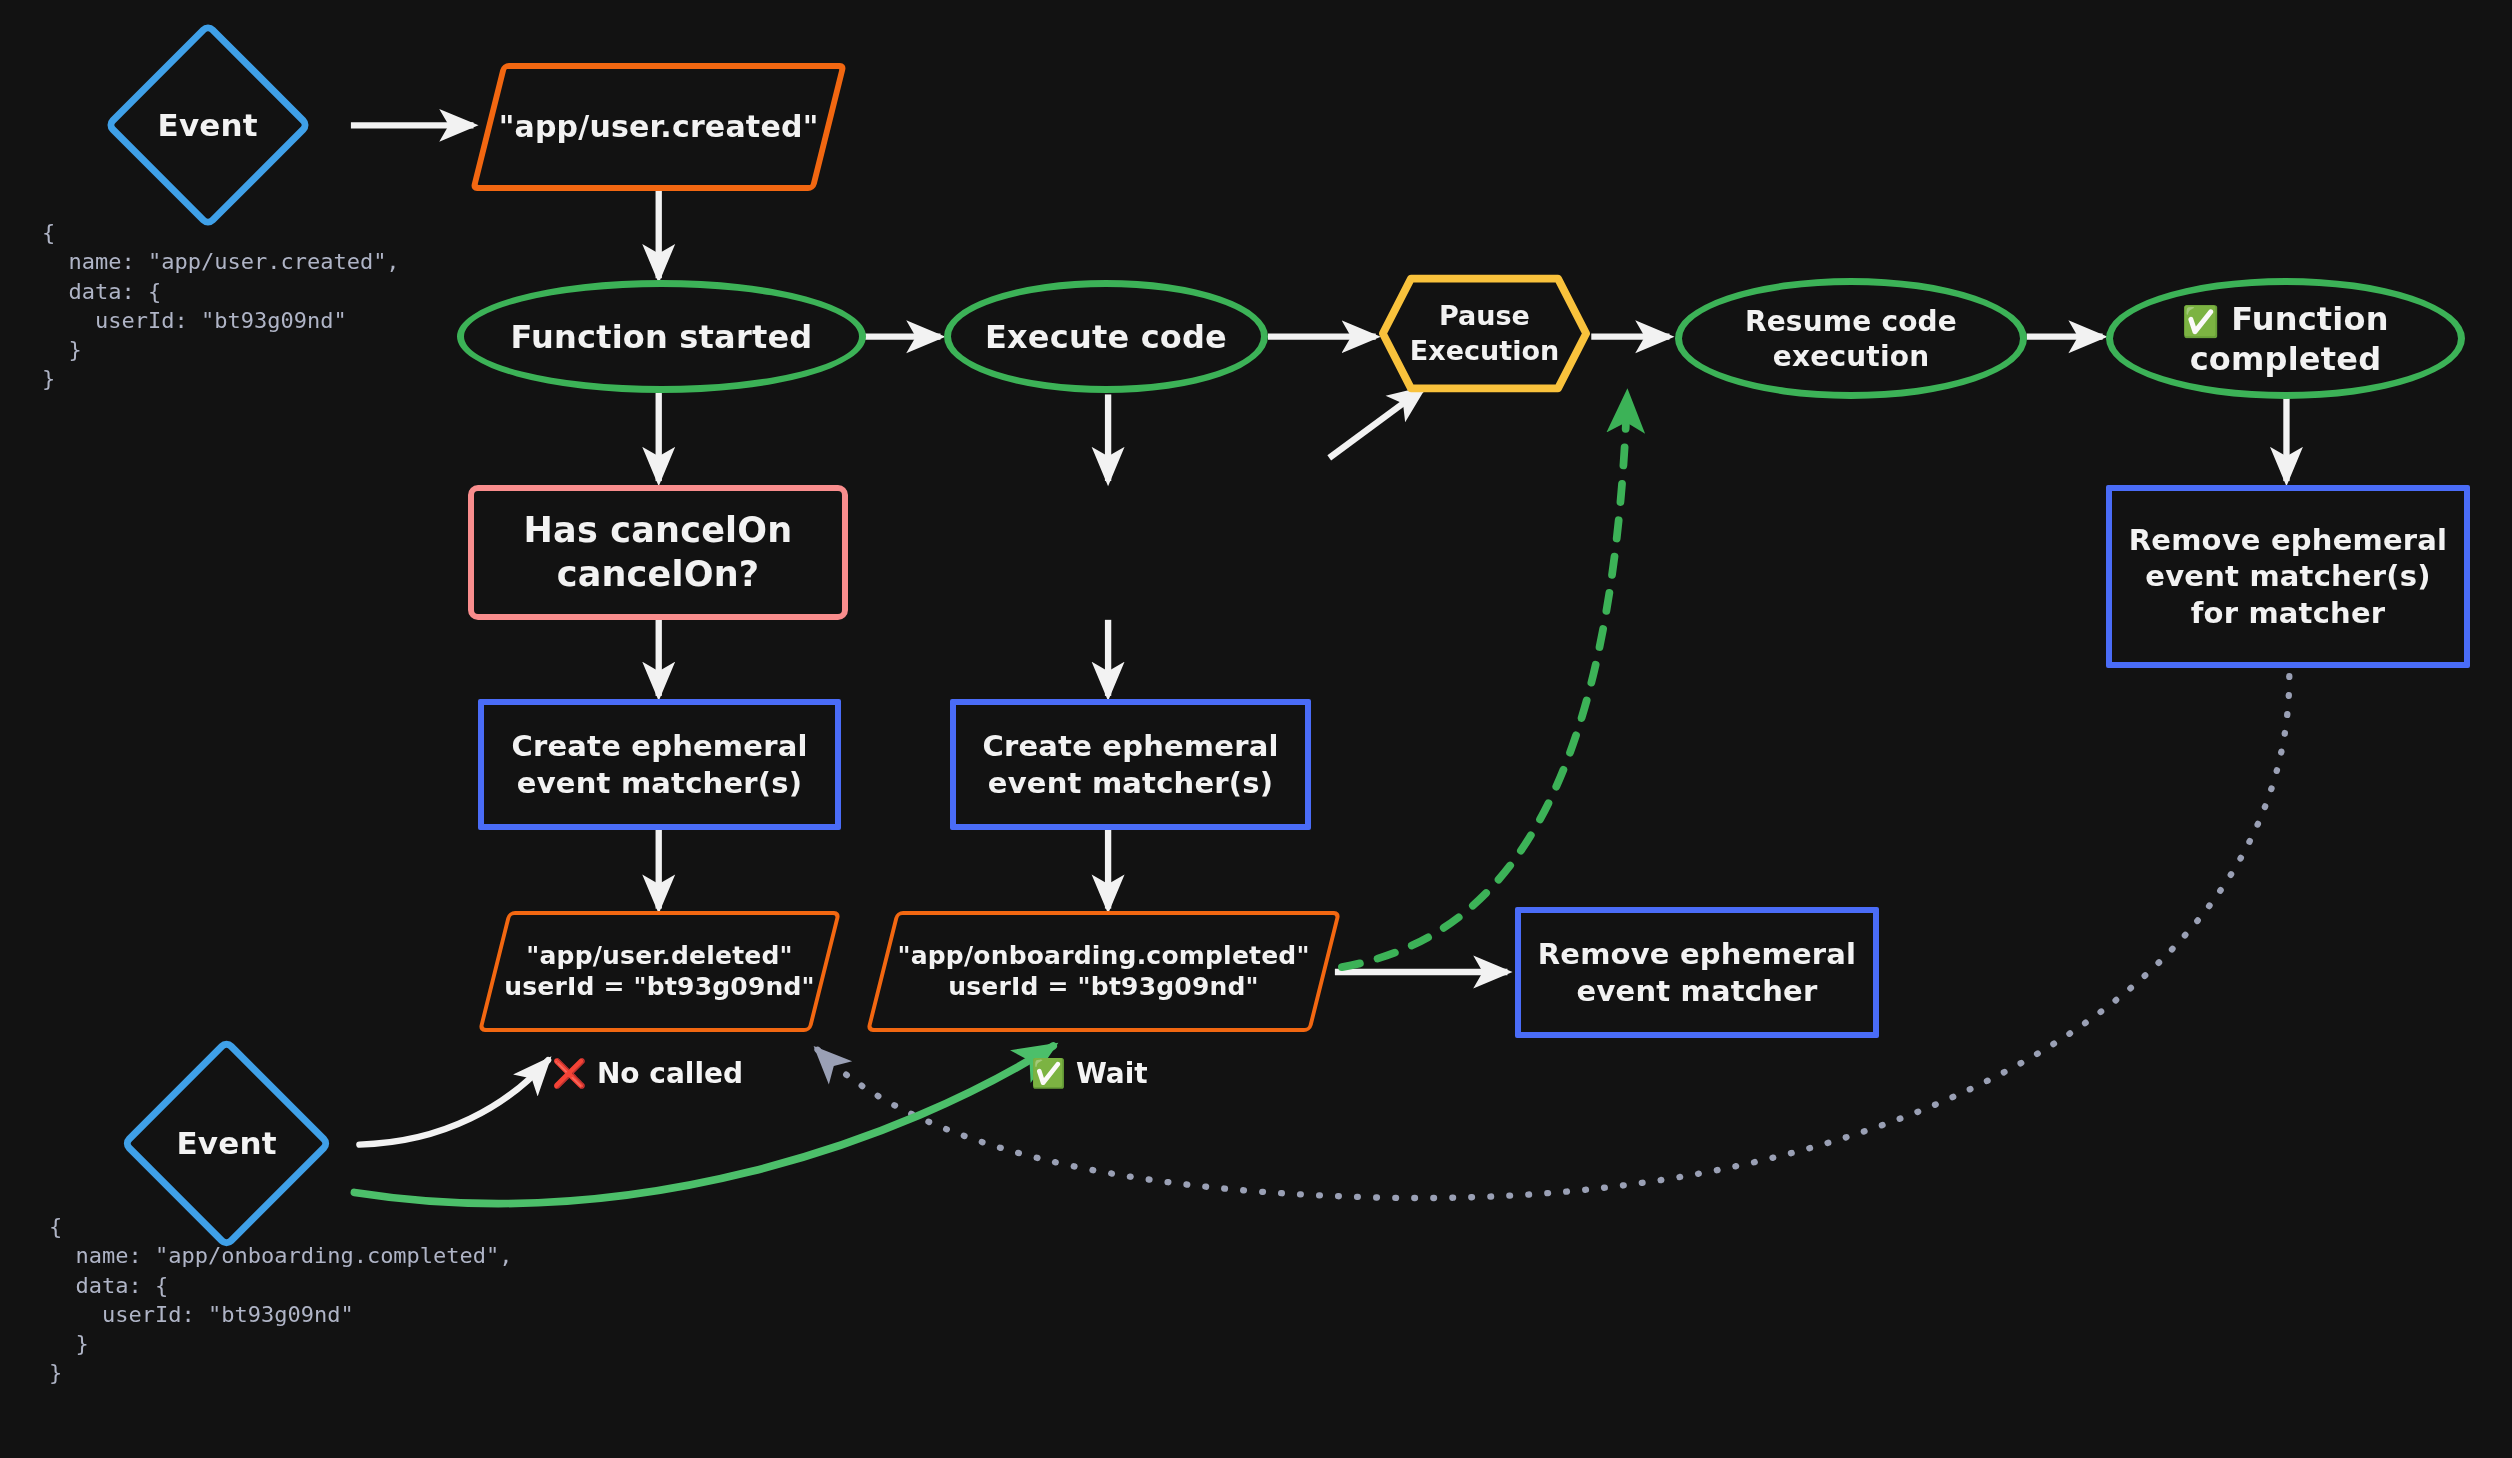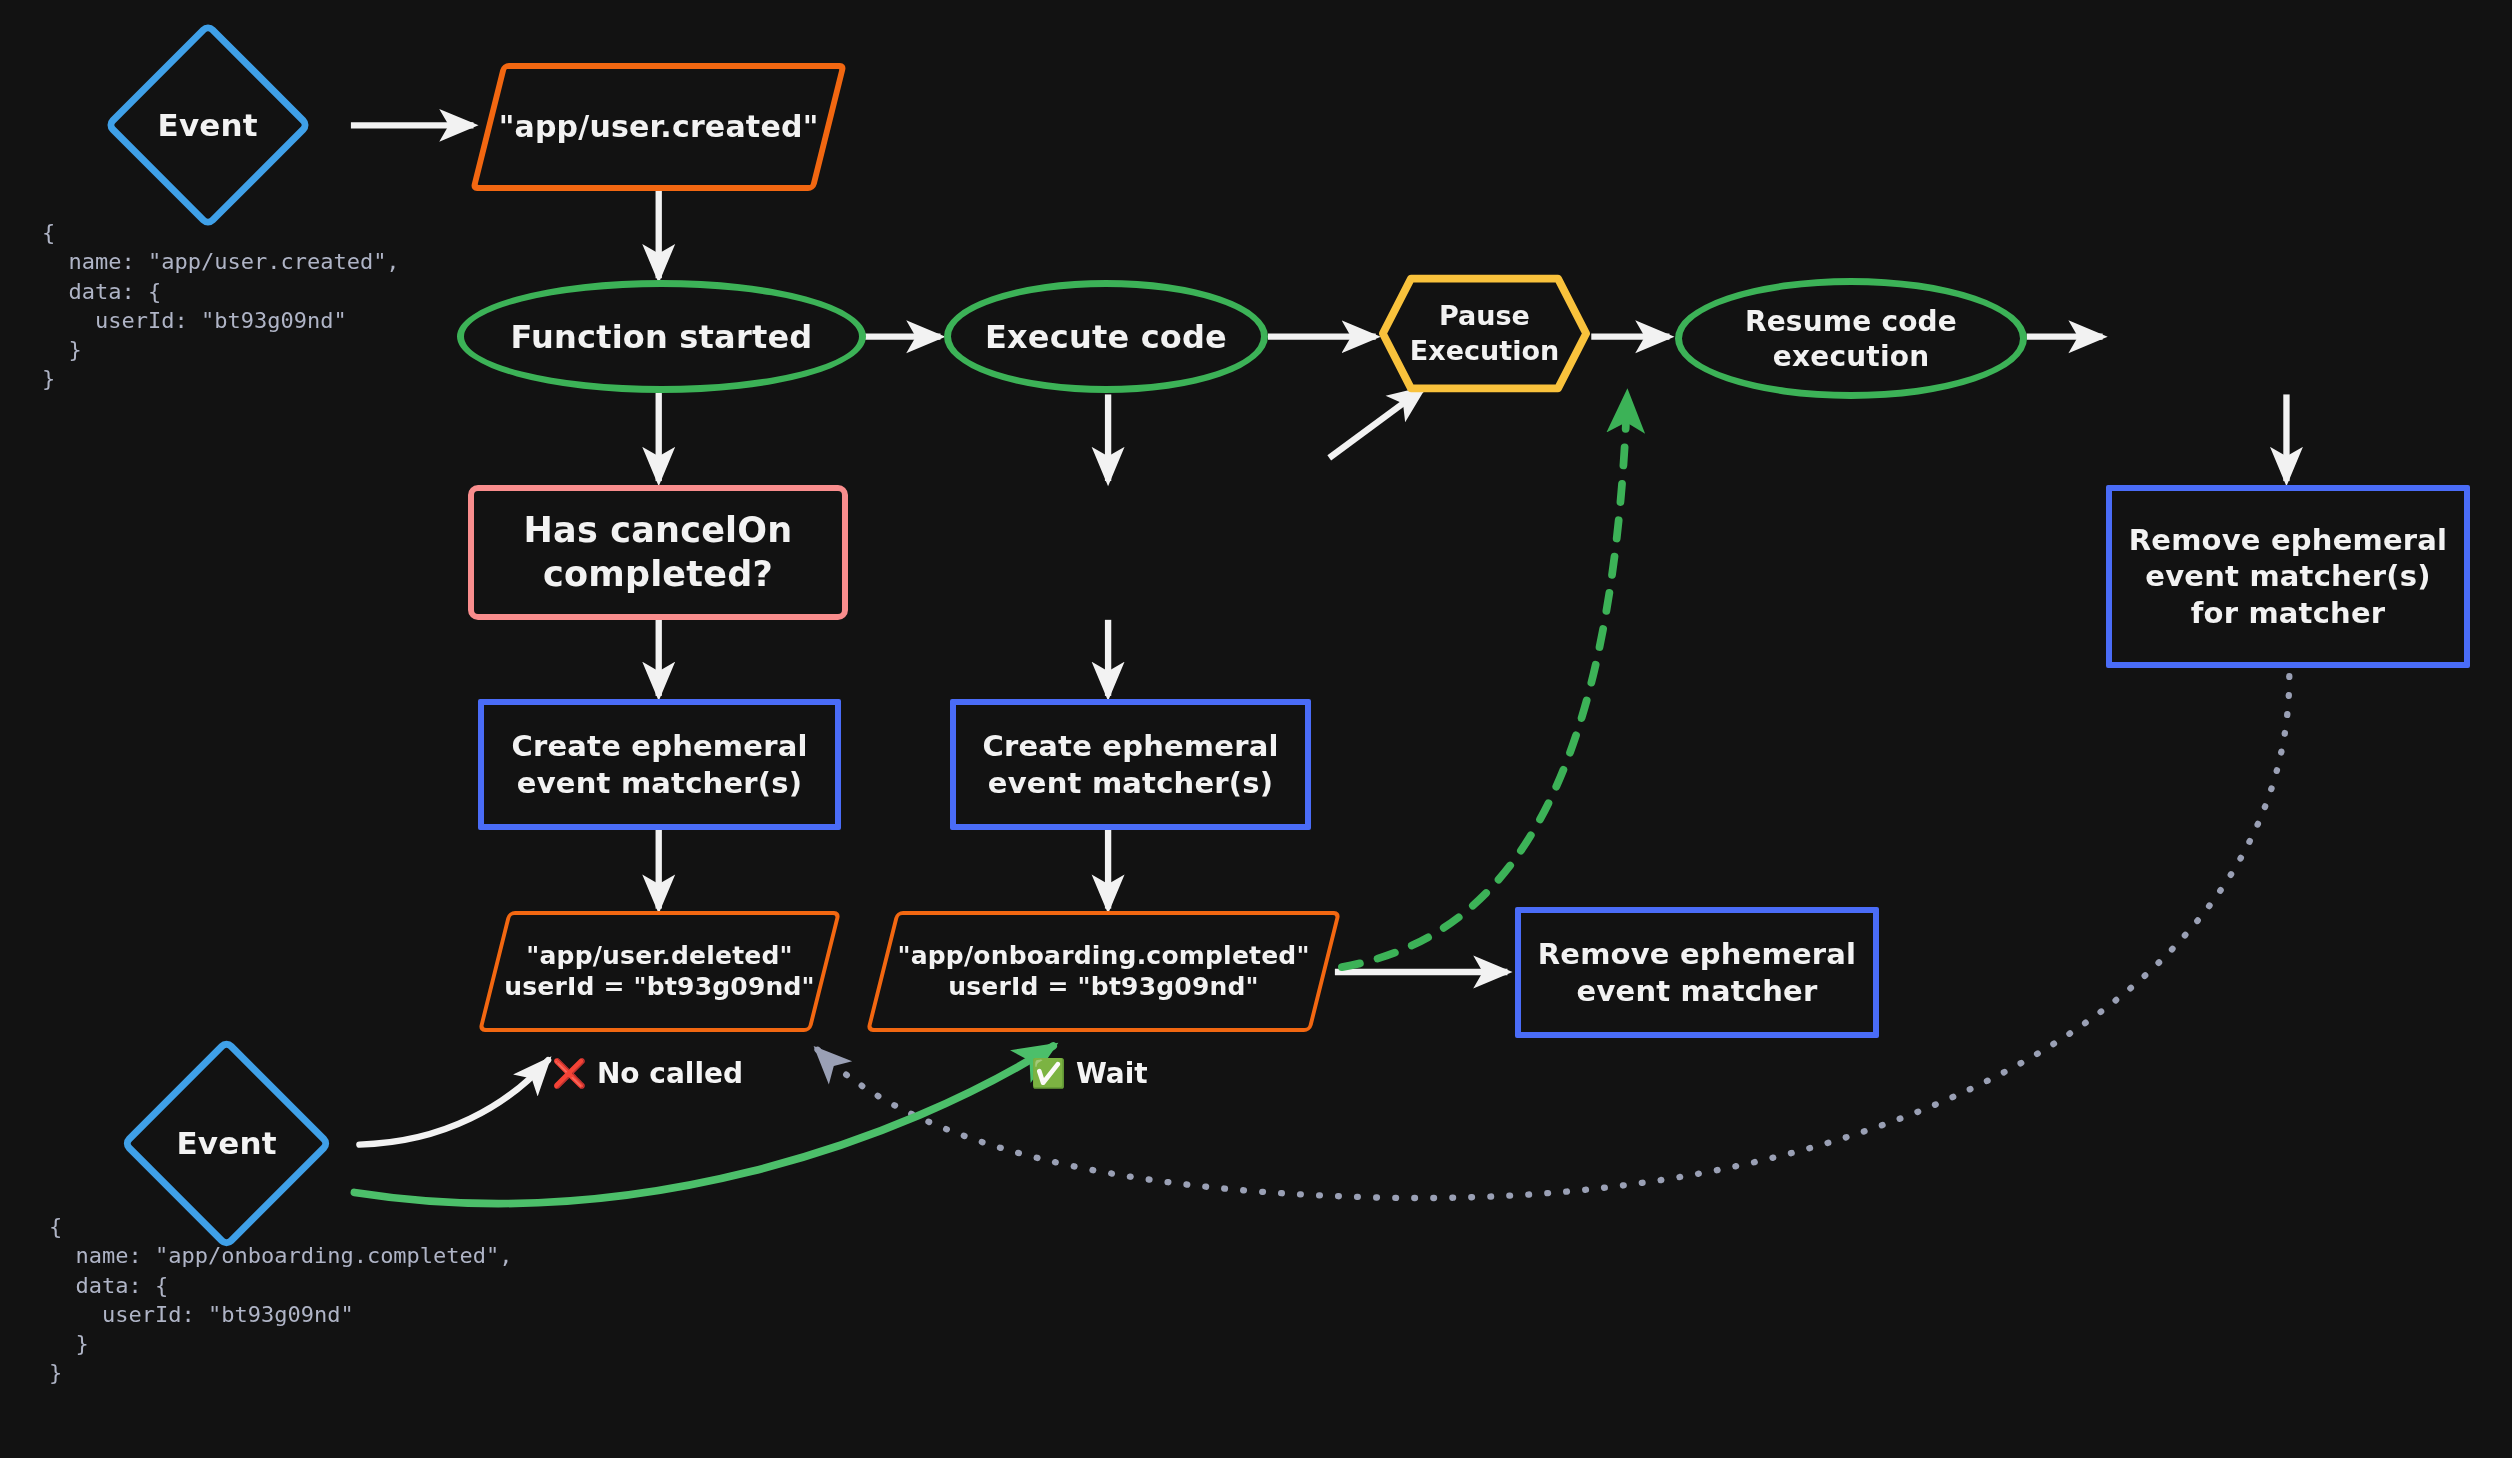--- a/index.html
+++ b/index.html
@@ -211,6 +211,13 @@
     </span>
   </div>
 
+  <div class="node ellipse" style="left:2106px; top:278px; width:359px; height:121px; font-size:32px;">
+    <span class="lbl">
+      <span class="emoji-inline">✅</span>
+      <span>Function</span><br>
+      <span>completed</span>
+    </span>
+  </div>
 
   <div class="node rect-pink" style="left:468px; top:485px; width:380px; height:135px; font-size:35px;">
     <span class="lbl">

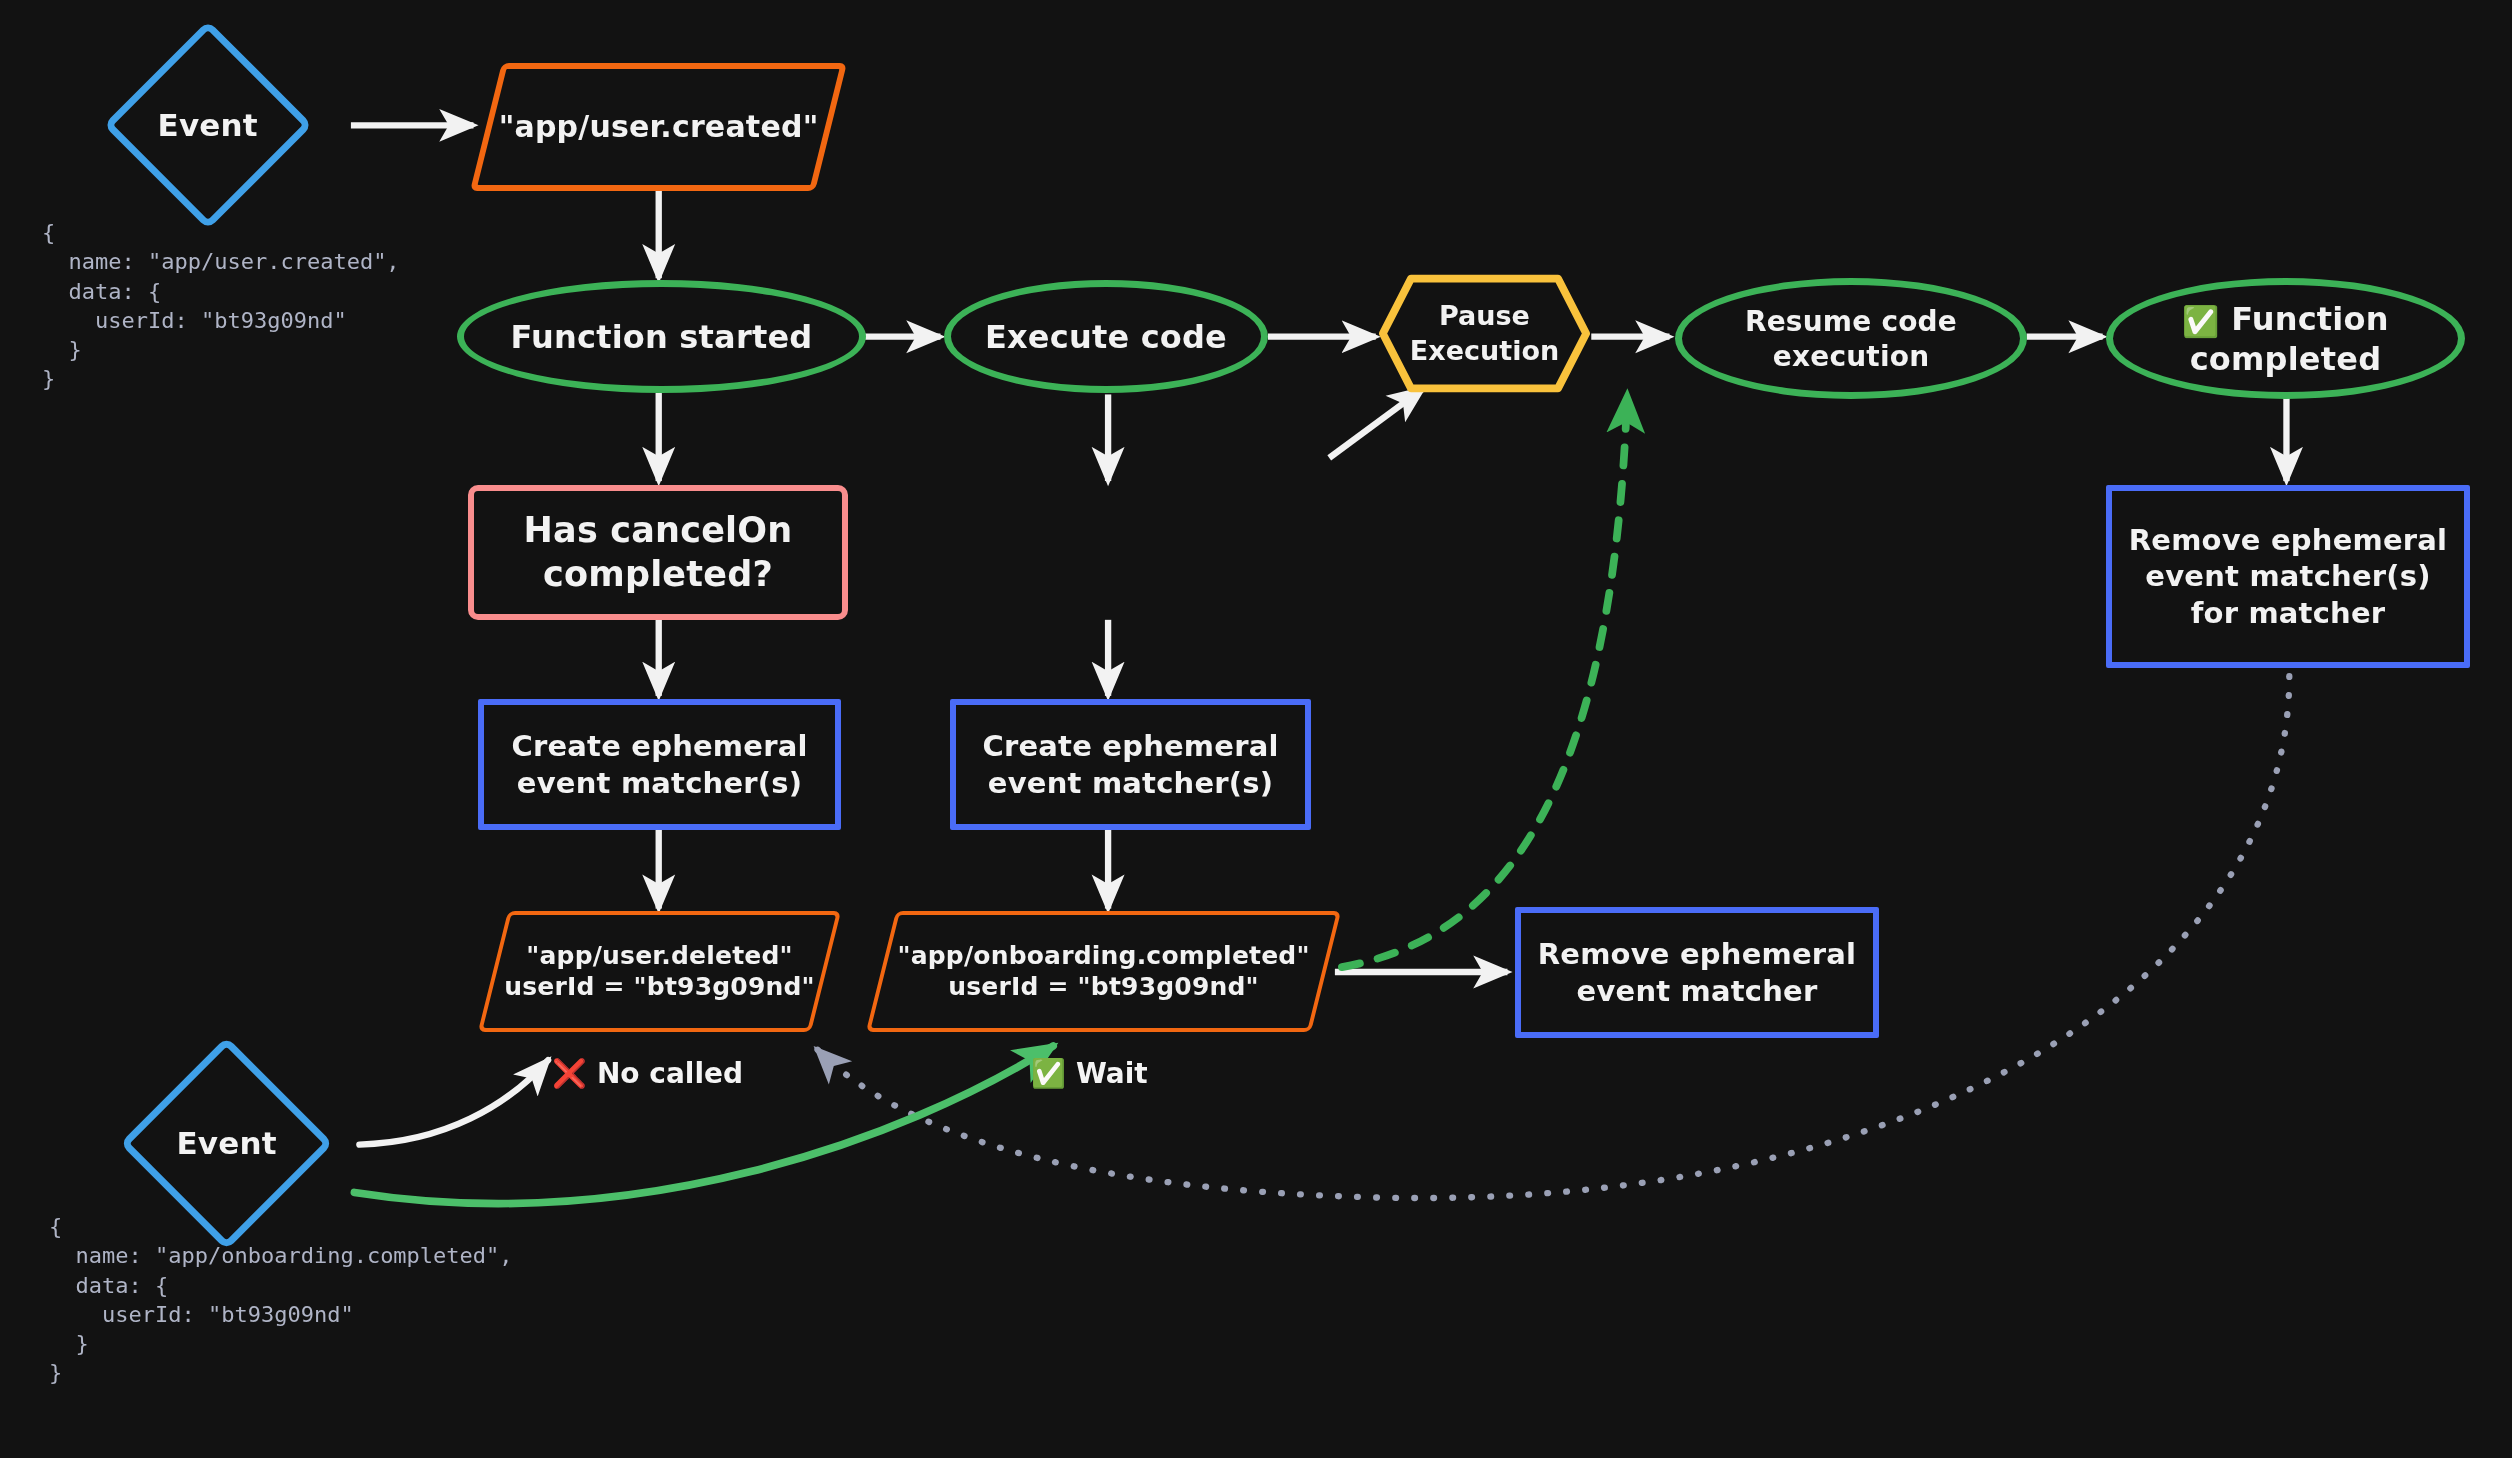--- a/index.html
+++ b/index.html
@@ -222,7 +222,7 @@
   <div class="node rect-pink" style="left:468px; top:485px; width:380px; height:135px; font-size:35px;">
     <span class="lbl">
       <span>Has cancelOn</span><br>
-      <span>completed?</span>
+      <span>cancelOn?</span>
     </span>
   </div>
 

